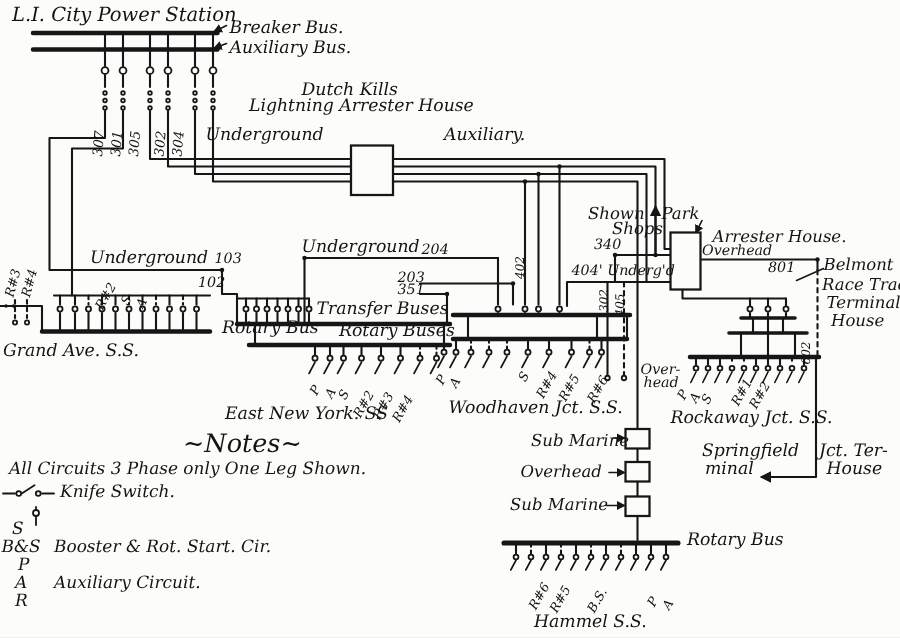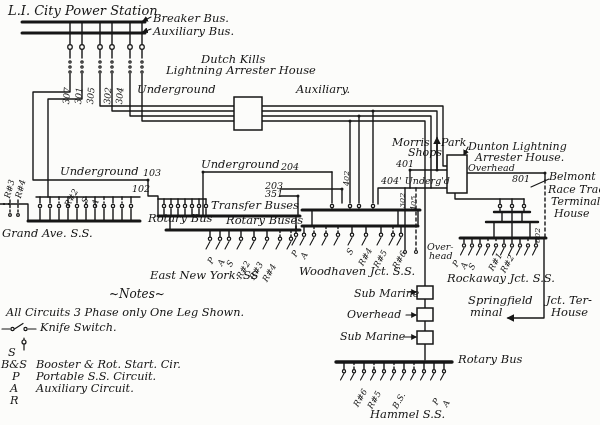--- a/index.html
+++ b/index.html
@@ -279,7 +279,7 @@
   <div class="tap" style="left:372px;top:265px">R#5</div>
   <div class="tap" style="left:391px;top:266px">R#6</div>
 
-  <div class="md lbl" style="left:392px;top:137px">Morris</div>
+  <div class="md lbl" style="left:392px;top:137px">Shown</div>
   <div class="md lbl" style="left:441px;top:137px">Park</div>
   <div class="md lbl" style="left:408px;top:147px">Shops</div>
   <div class="sm lbl" style="left:396px;top:159px">401</div>

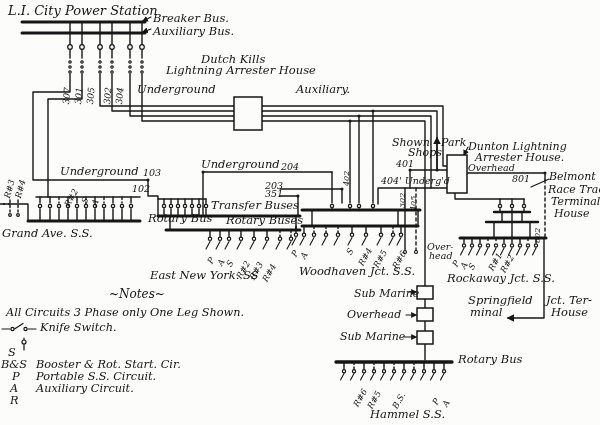--- a/index.html
+++ b/index.html
@@ -284,7 +284,6 @@
   <div class="md lbl" style="left:408px;top:147px">Shops</div>
   <div class="sm lbl" style="left:396px;top:159px">401</div>
 
-  <div class="md lbl" style="left:468px;top:141px">Dunton Lightning</div>
   <div class="md lbl" style="left:475px;top:152px">Arrester House.</div>
   <div class="sm lbl" style="left:468px;top:163px">Overhead</div>
   <div class="sm lbl" style="left:381px;top:176px">404' Underg'd</div>

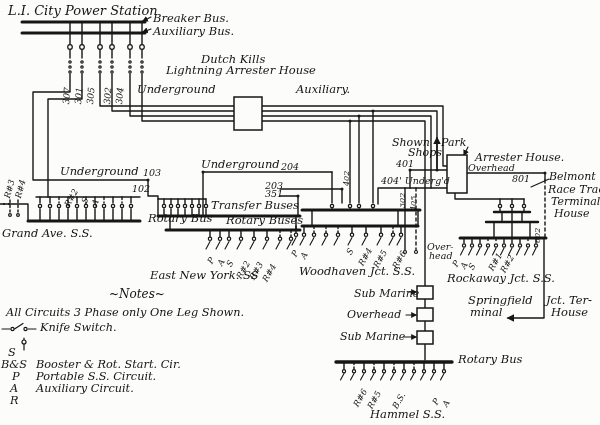--- a/index.html
+++ b/index.html
@@ -282,7 +282,7 @@
   <div class="md lbl" style="left:392px;top:137px">Shown</div>
   <div class="md lbl" style="left:441px;top:137px">Park</div>
   <div class="md lbl" style="left:408px;top:147px">Shops</div>
-  <div class="sm lbl" style="left:396px;top:159px">401</div>
+  <div class="sm lbl" style="left:396px;top:159px">340</div>
 
   <div class="md lbl" style="left:475px;top:152px">Arrester House.</div>
   <div class="sm lbl" style="left:468px;top:163px">Overhead</div>

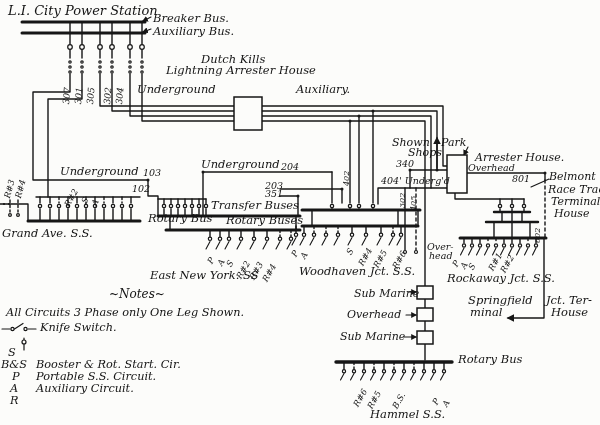--- a/index.html
+++ b/index.html
@@ -322,7 +322,7 @@
   <div class="tap" style="left:431px;top:402px">P</div>
   <div class="tap" style="left:441px;top:404px">A</div>
 
-  <div class="lbl" style="left:109px;top:288px;font-size:12px">~Notes~</div>
+  <div class="lbl" style="left:122px;top:288px;font-size:17px">~Notes~</div>
   <div class="lbl nt" style="left:6px;top:307px">All Circuits 3 Phase only One Leg Shown.</div>
   <div class="lbl nt" style="left:40px;top:322px">Knife Switch.</div>
   <div class="lbl nt" style="left:8px;top:347px">S</div>

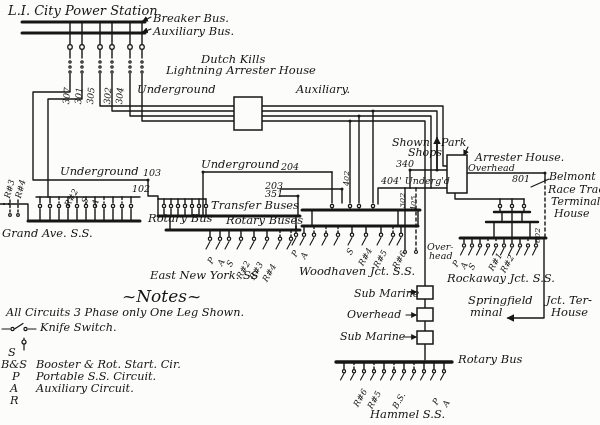--- a/index.html
+++ b/index.html
@@ -329,7 +329,6 @@
   <div class="lbl nt" style="left:1px;top:359px">B&amp;S</div>
   <div class="lbl nt" style="left:36px;top:359px">Booster &amp; Rot. Start. Cir.</div>
   <div class="lbl nt" style="left:12px;top:371px">P</div>
-  <div class="lbl nt" style="left:36px;top:371px">Portable S.S. Circuit.</div>
   <div class="lbl nt" style="left:10px;top:383px">A</div>
   <div class="lbl nt" style="left:36px;top:383px">Auxiliary Circuit.</div>
   <div class="lbl nt" style="left:10px;top:395px">R</div>

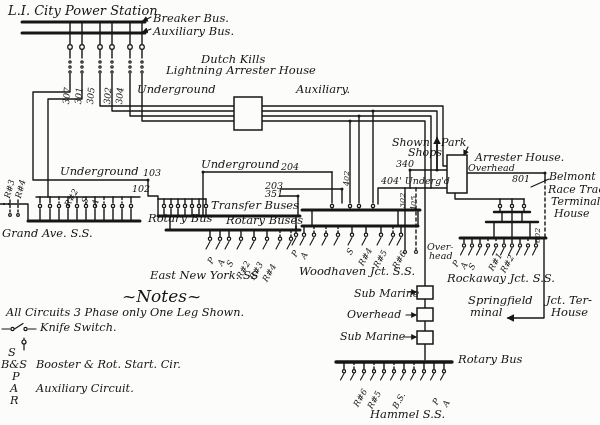--- a/index.html
+++ b/index.html
@@ -315,7 +315,7 @@
   <div class="md lbl" style="left:347px;top:309px">Overhead</div>
   <div class="md lbl" style="left:340px;top:331px">Sub Marine</div>
   <div class="lbl" style="left:458px;top:354px">Rotary Bus</div>
-  <div class="lbl" style="left:370px;top:409px">Hammel S.S.</div>
+  <div class="lbl" style="left:356px;top:409px">Hammel S.S.</div>
   <div class="tap" style="left:352px;top:404px">R#6</div>
   <div class="tap" style="left:366px;top:406px">R#5</div>
   <div class="tap" style="left:391px;top:406px">B.S.</div>

